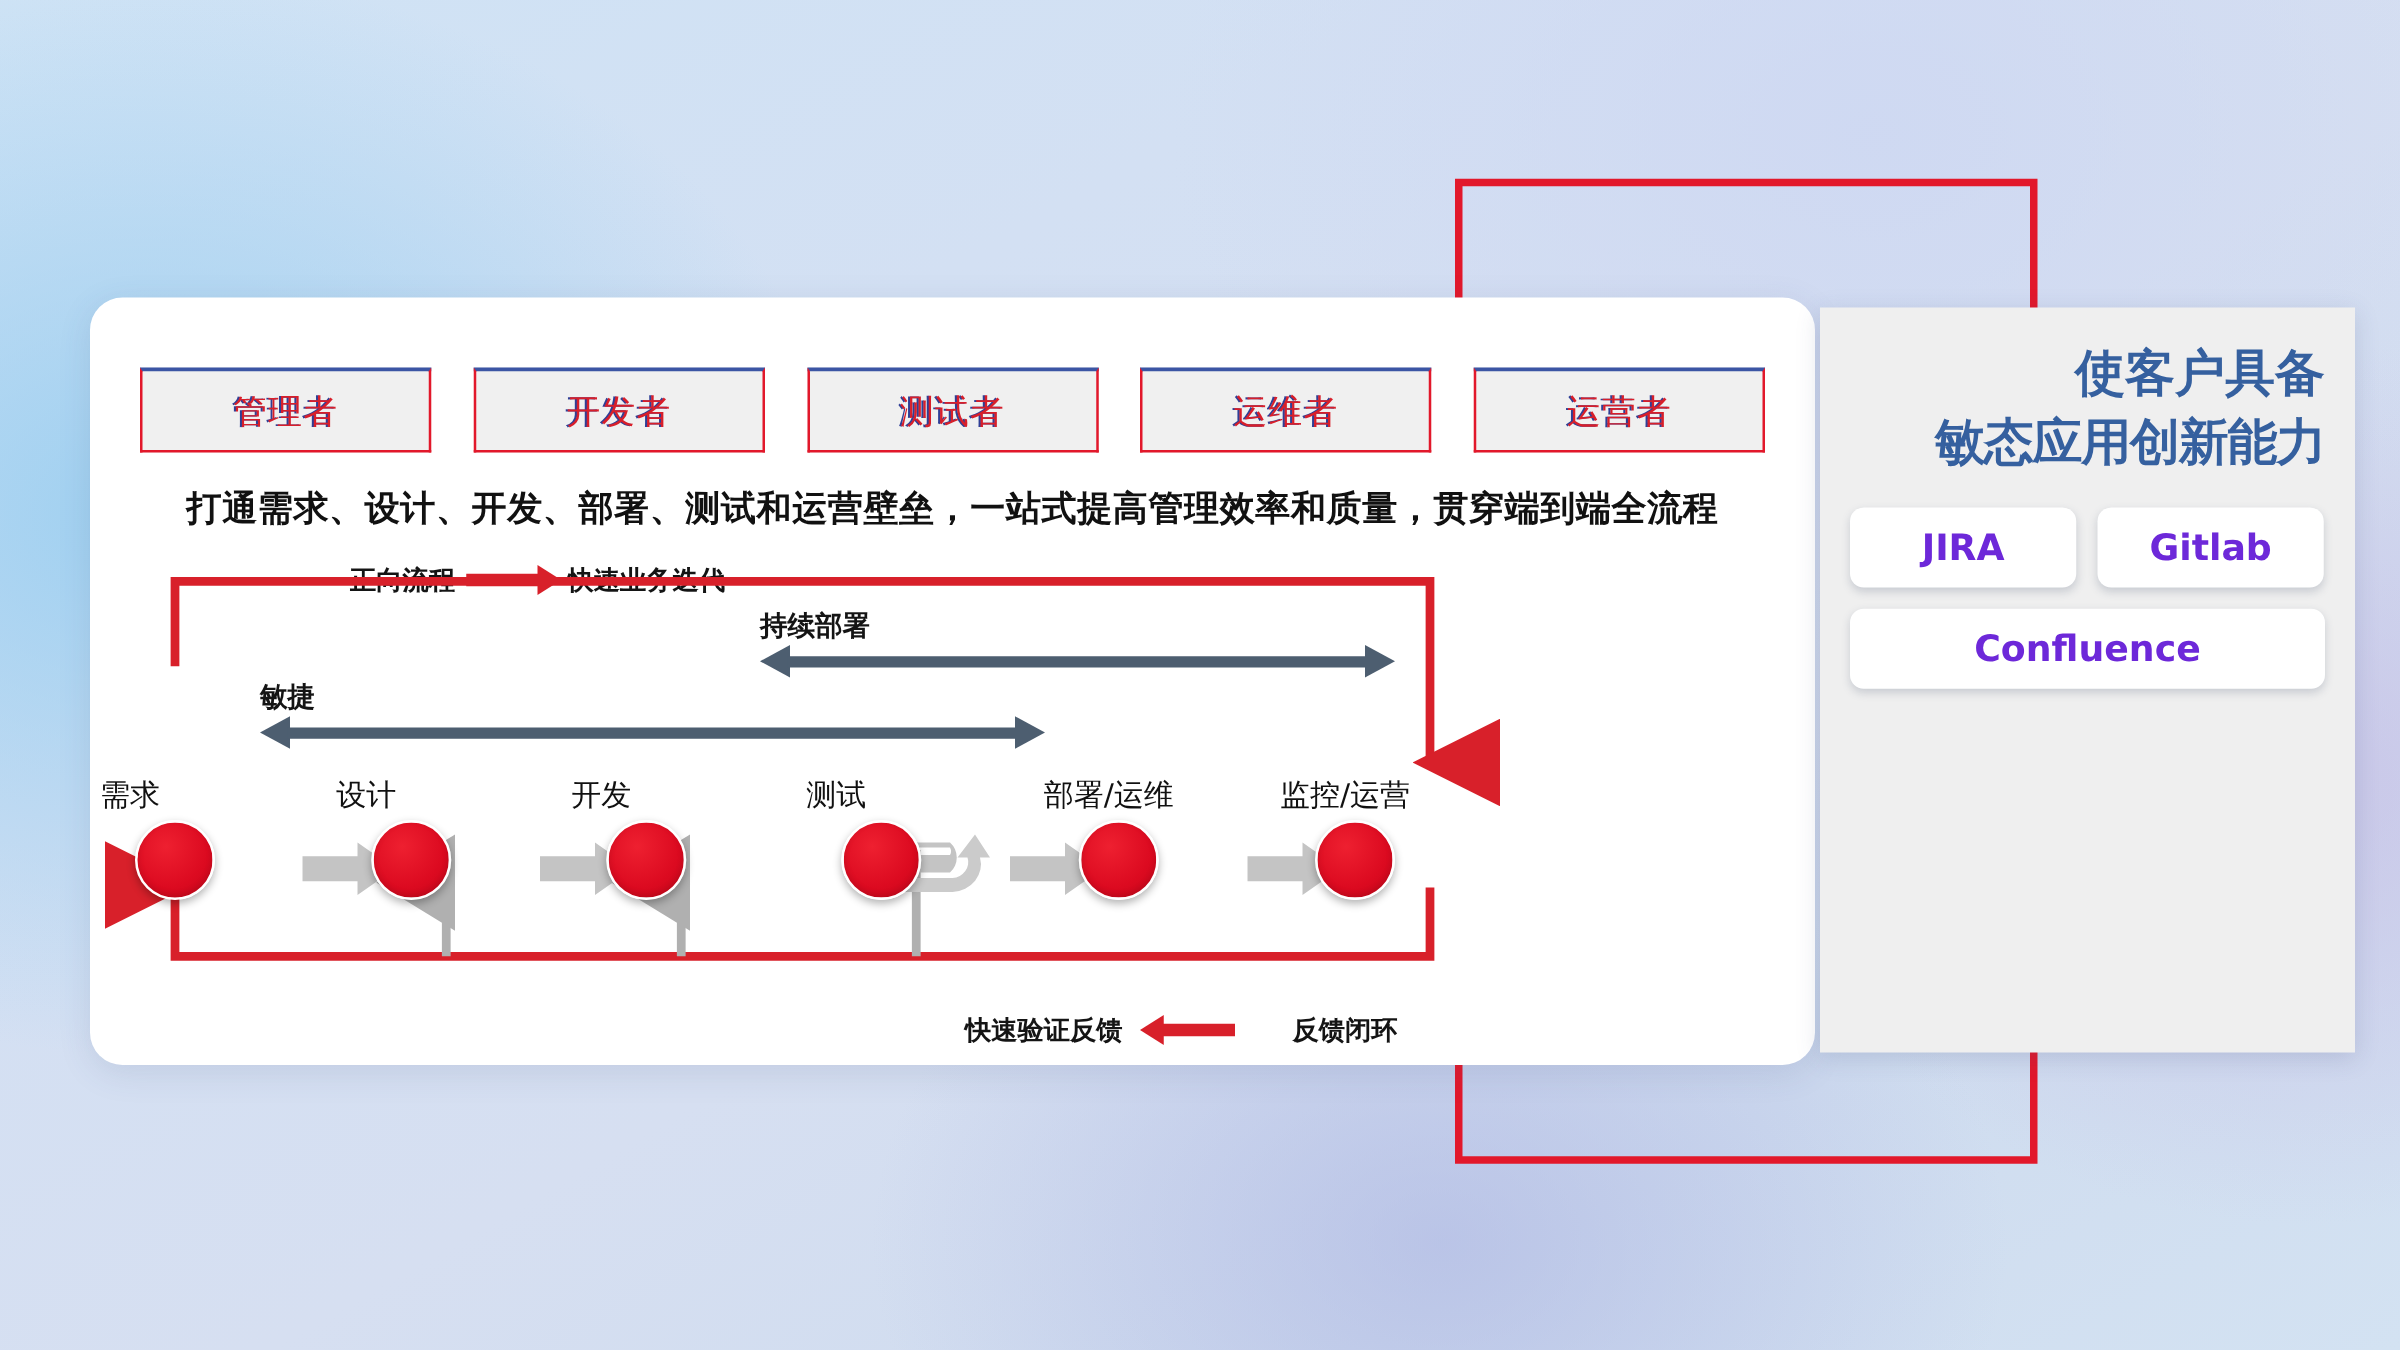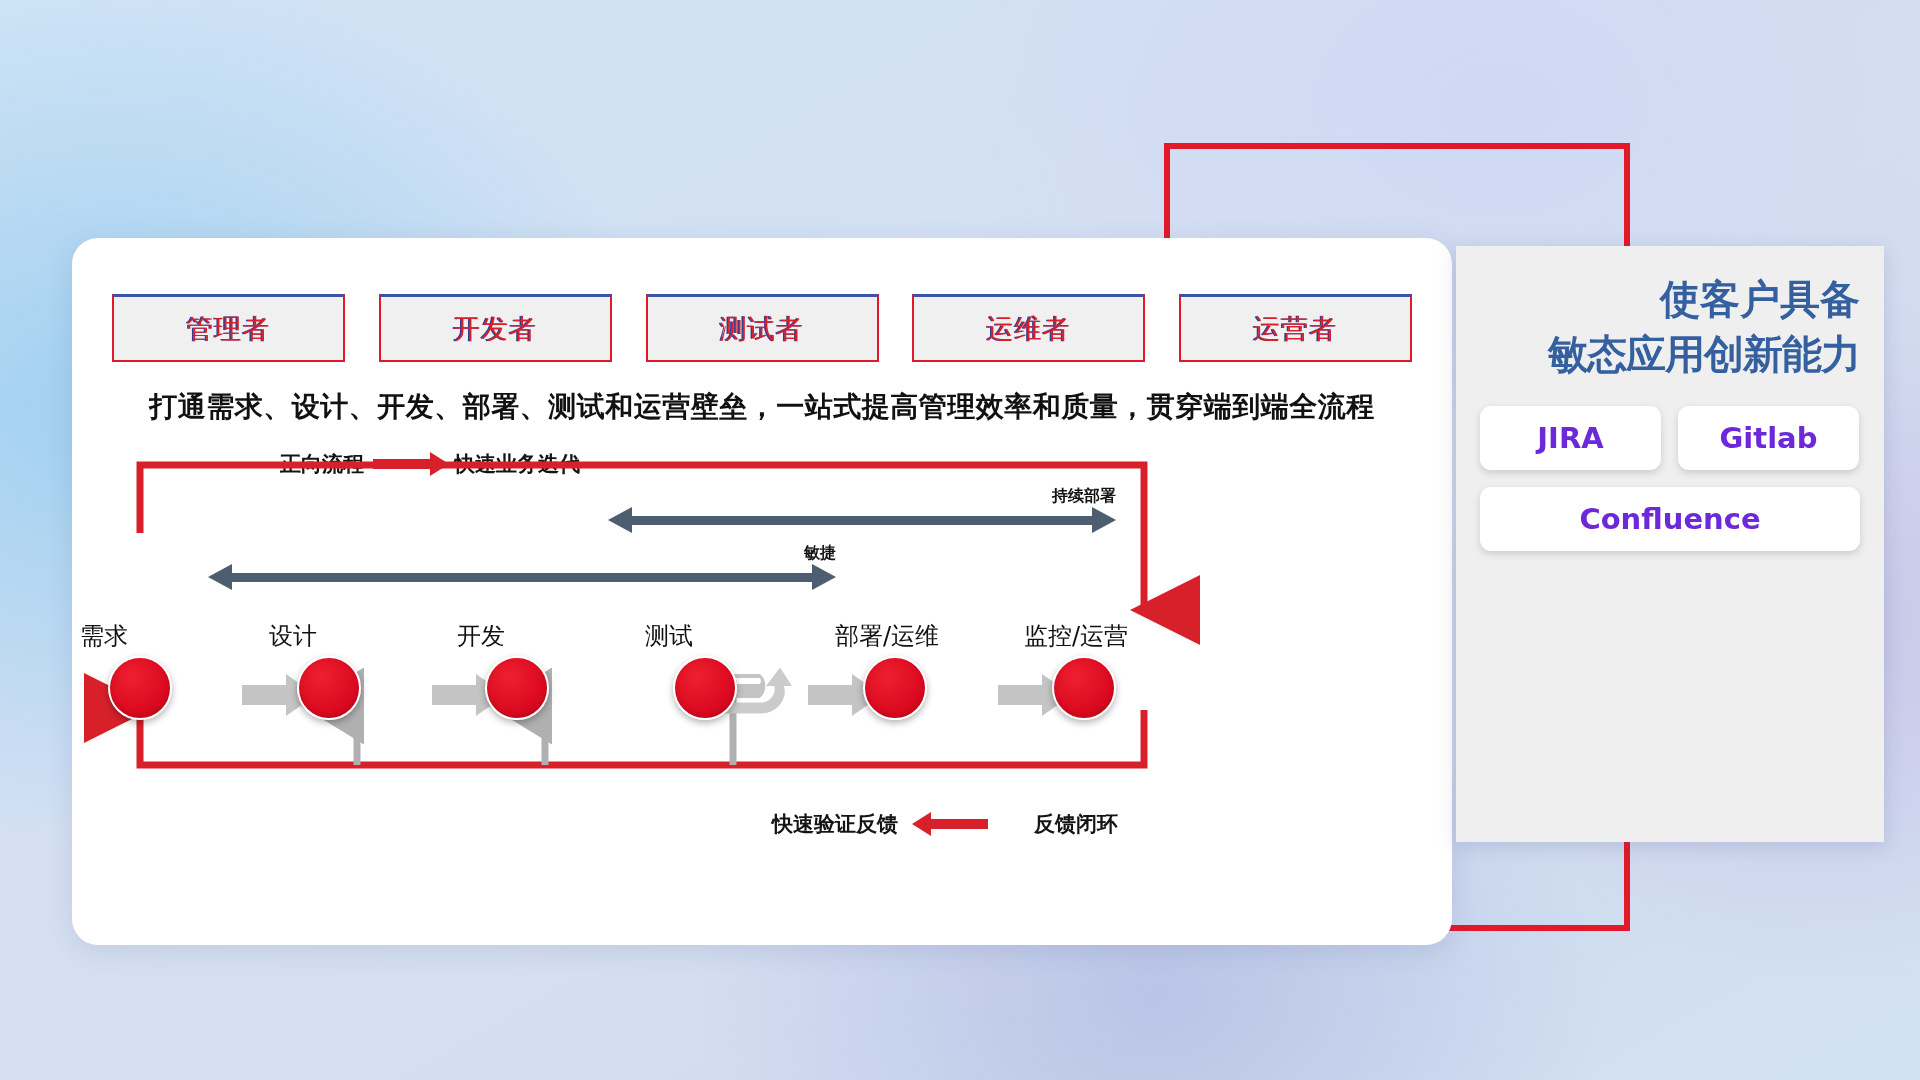--- a/index.html
+++ b/index.html
@@ -42,7 +42,7 @@
     left: 72px;
     top: 238px;
     width: 1380px;
-    height: 707px;
+    height: 614px;
     background: #ffffff;
     border-radius: 26px;
     box-shadow: 0 6px 26px rgba(60,80,120,0.13);

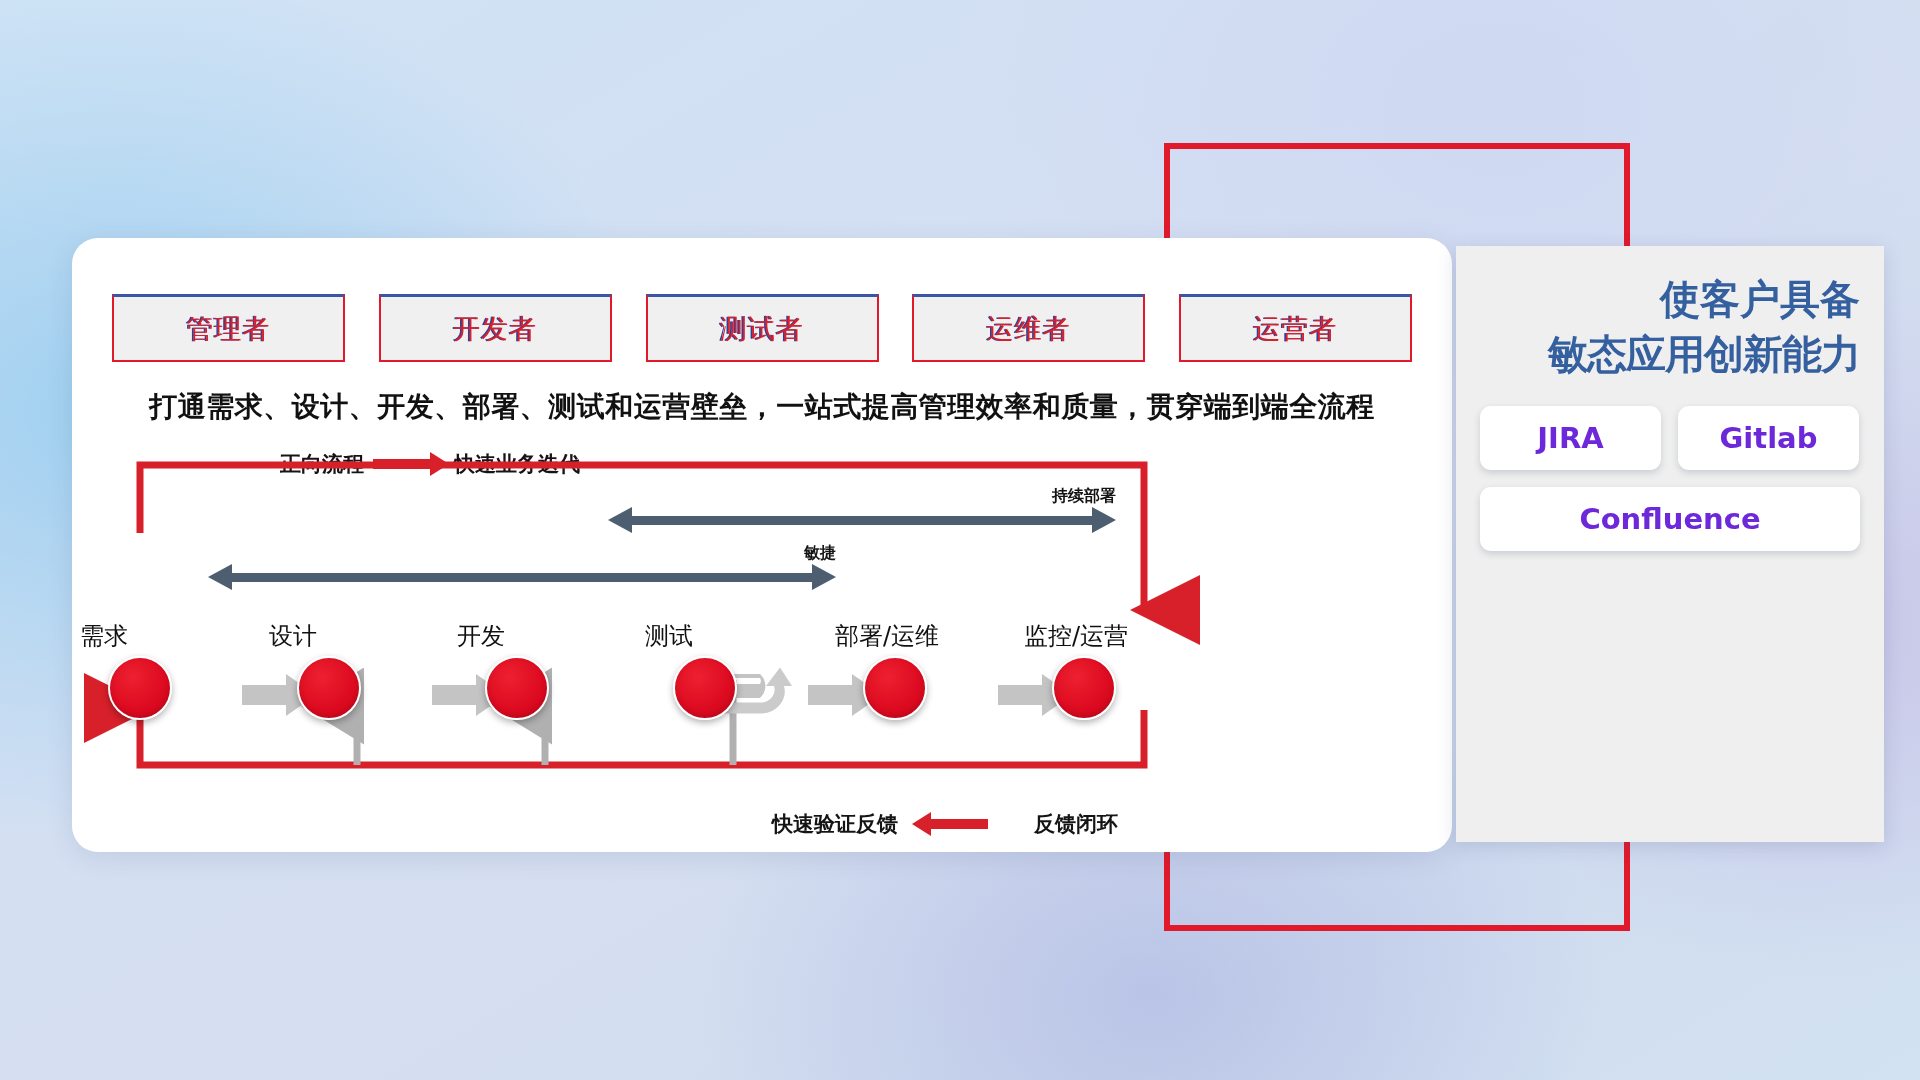--- a/index.html
+++ b/index.html
@@ -154,8 +154,8 @@
     width: 628px;
   }
   .band-title {
-    text-align: right;
-    font-size: 16px;
+    text-align: left;
+    font-size: 22px;
     font-weight: bold;
     color: #141414;
     margin-bottom: 6px;

